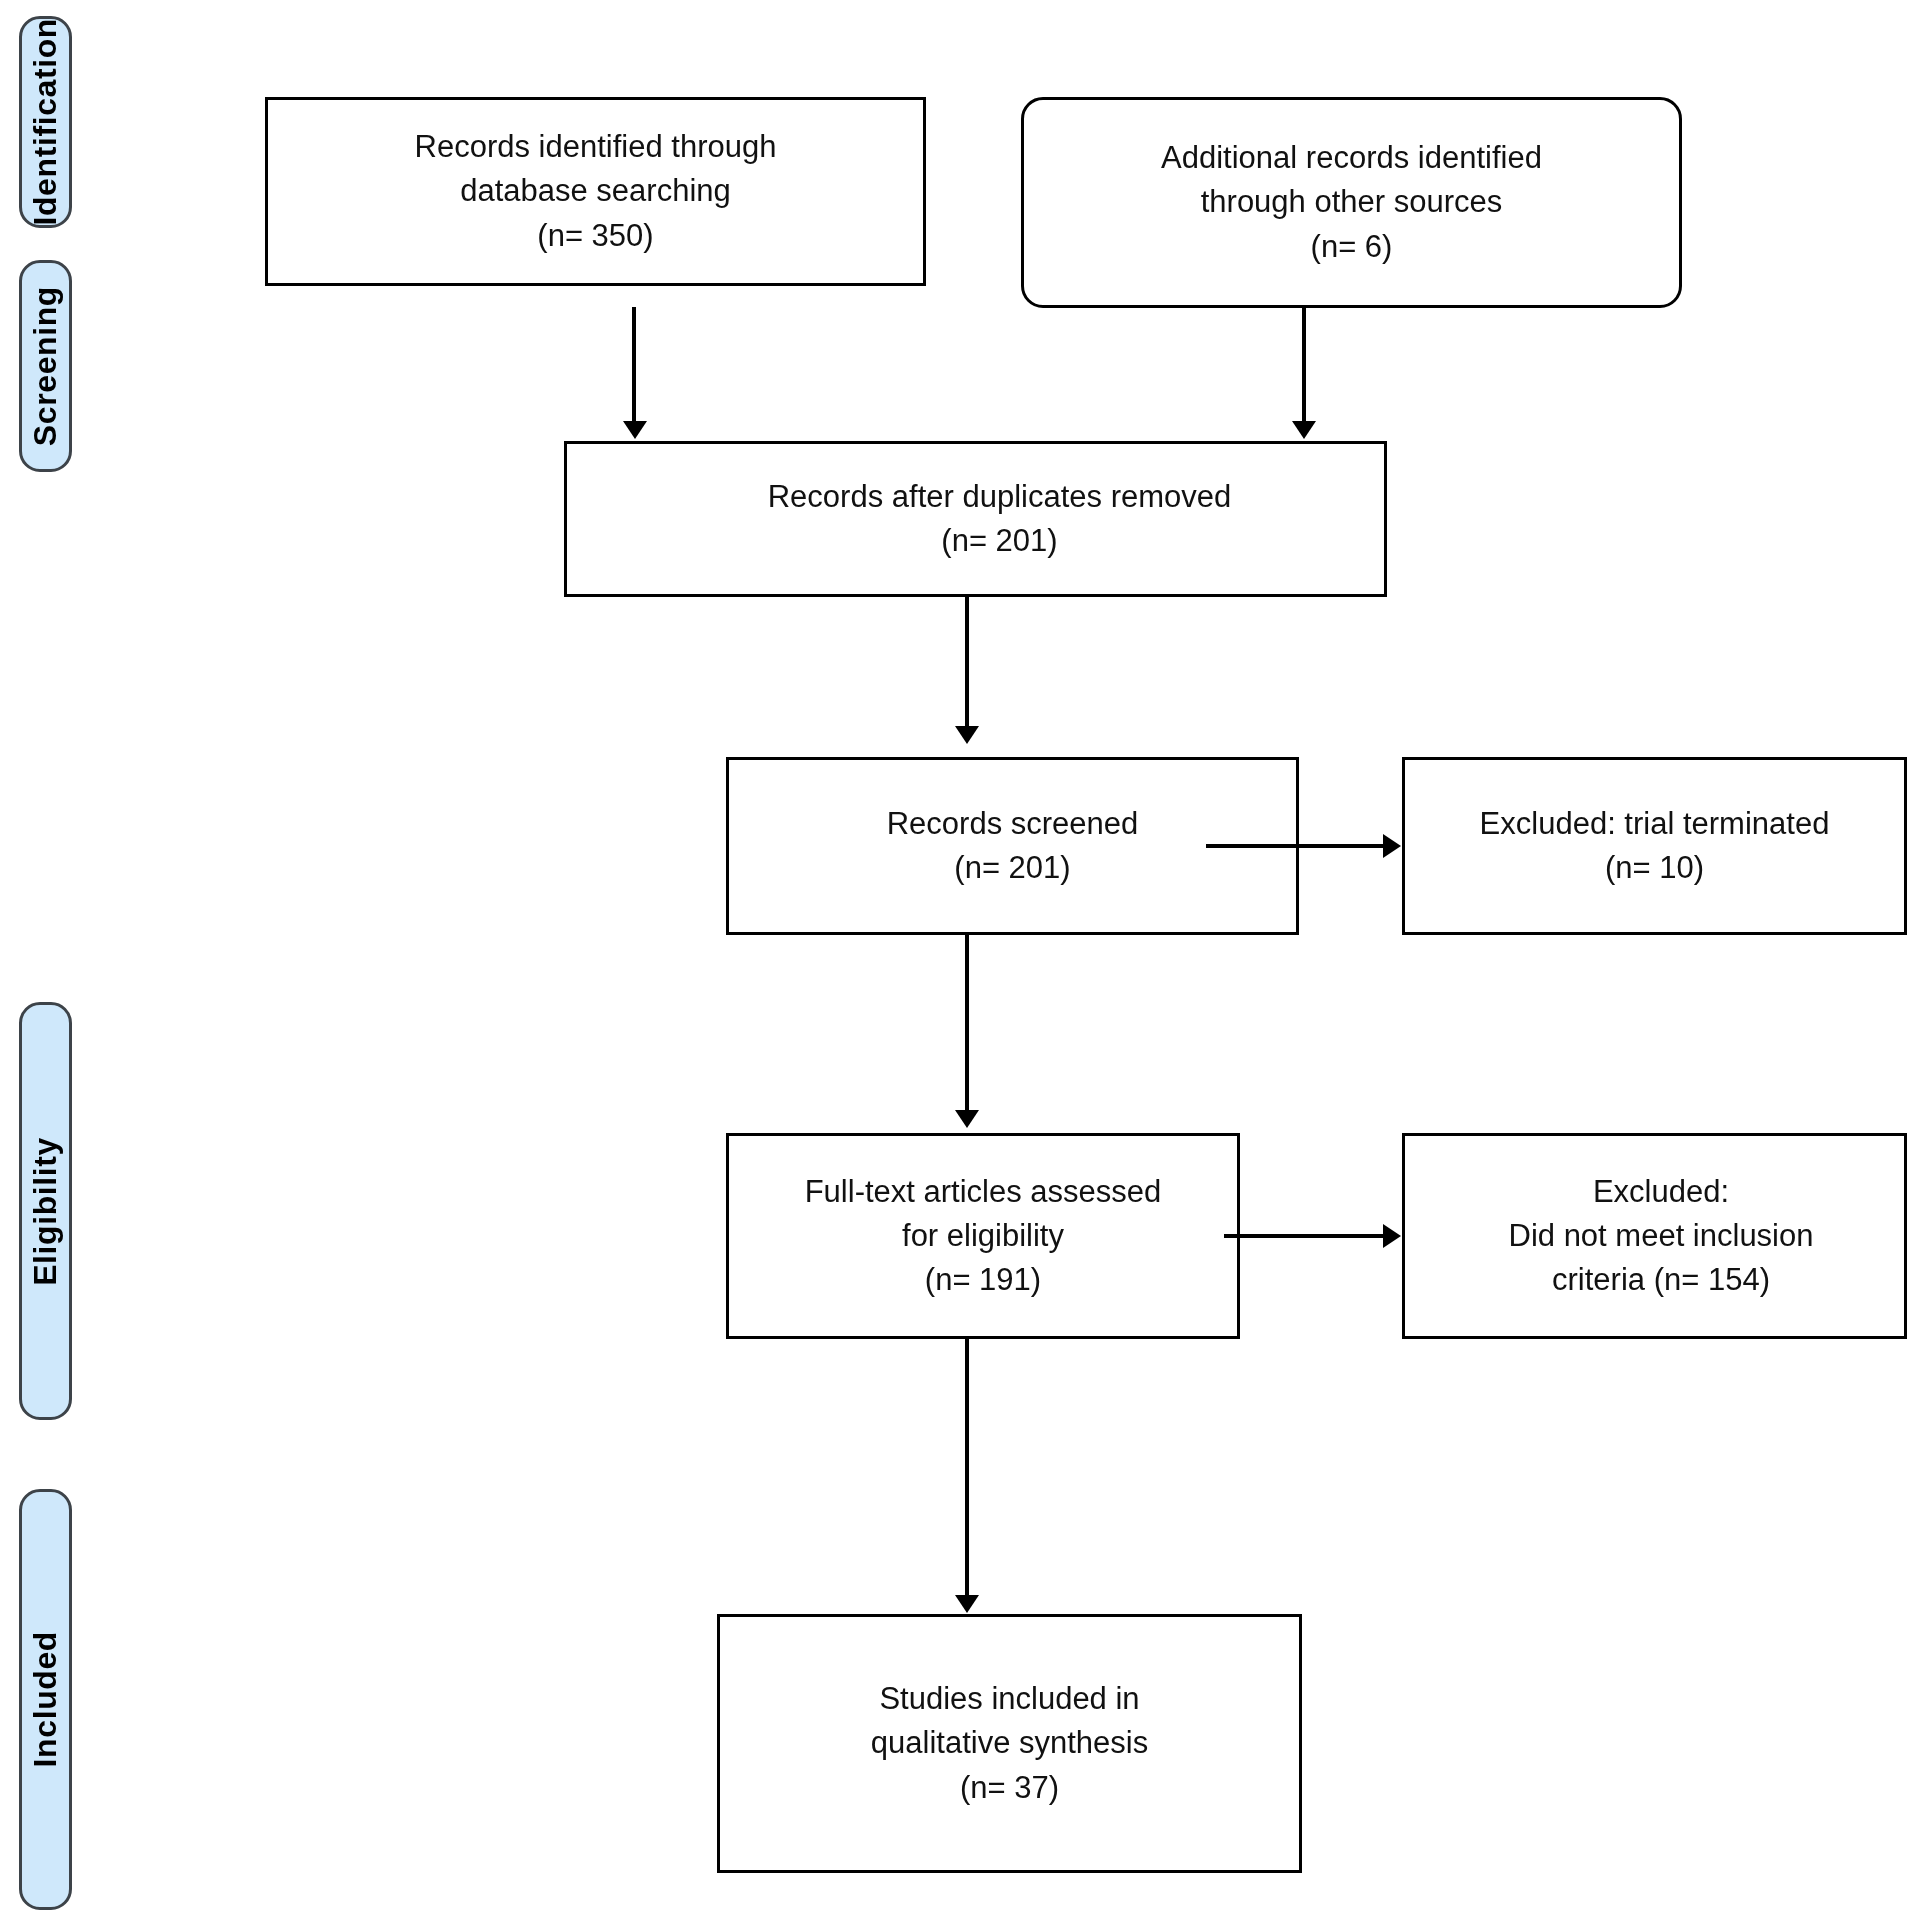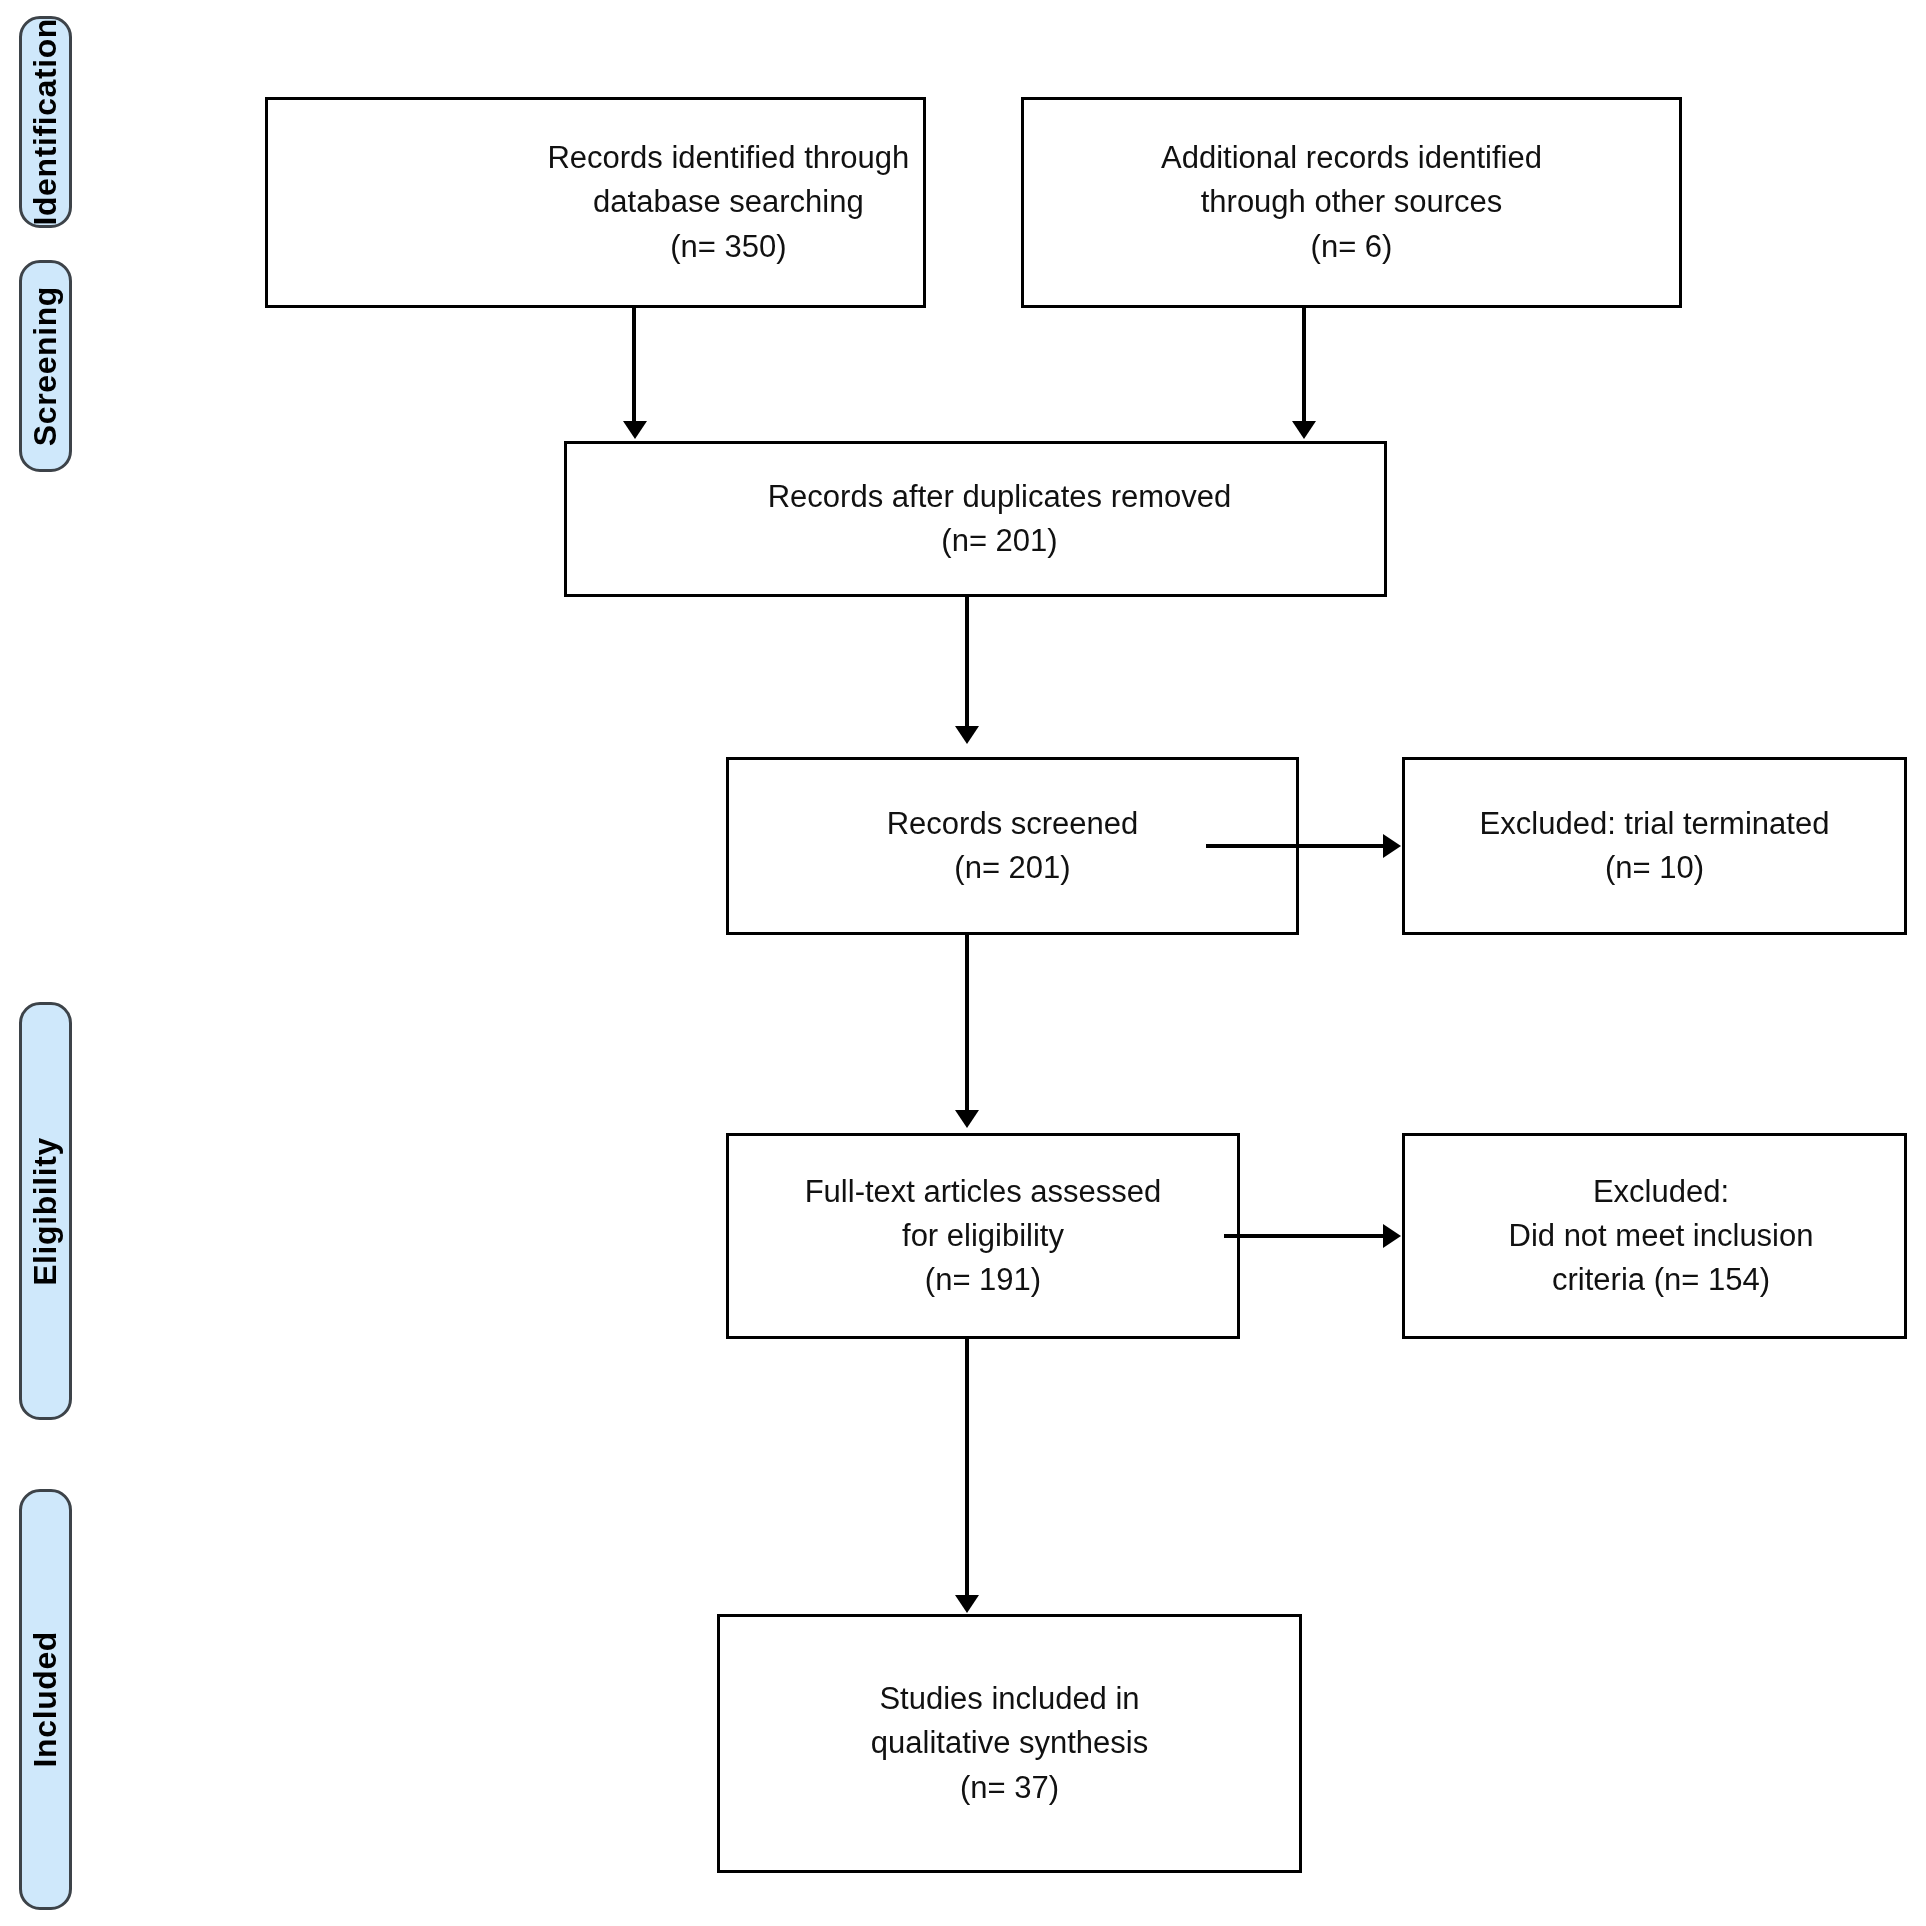--- a/index.html
+++ b/index.html
@@ -108,7 +108,7 @@
     <span class="stage-pill-label">Included</span>
   </div>
 
-  <div class="flow-box" style="left:265px; top:97px; width:661px; height:211px;justify-content:flex-end;">
+  <div class="flow-box" style="left:265px; top:97px; width:661px; height:189px;">
     <div class="flow-box-text">Records identified through
 database searching
 (n= 350)</div>

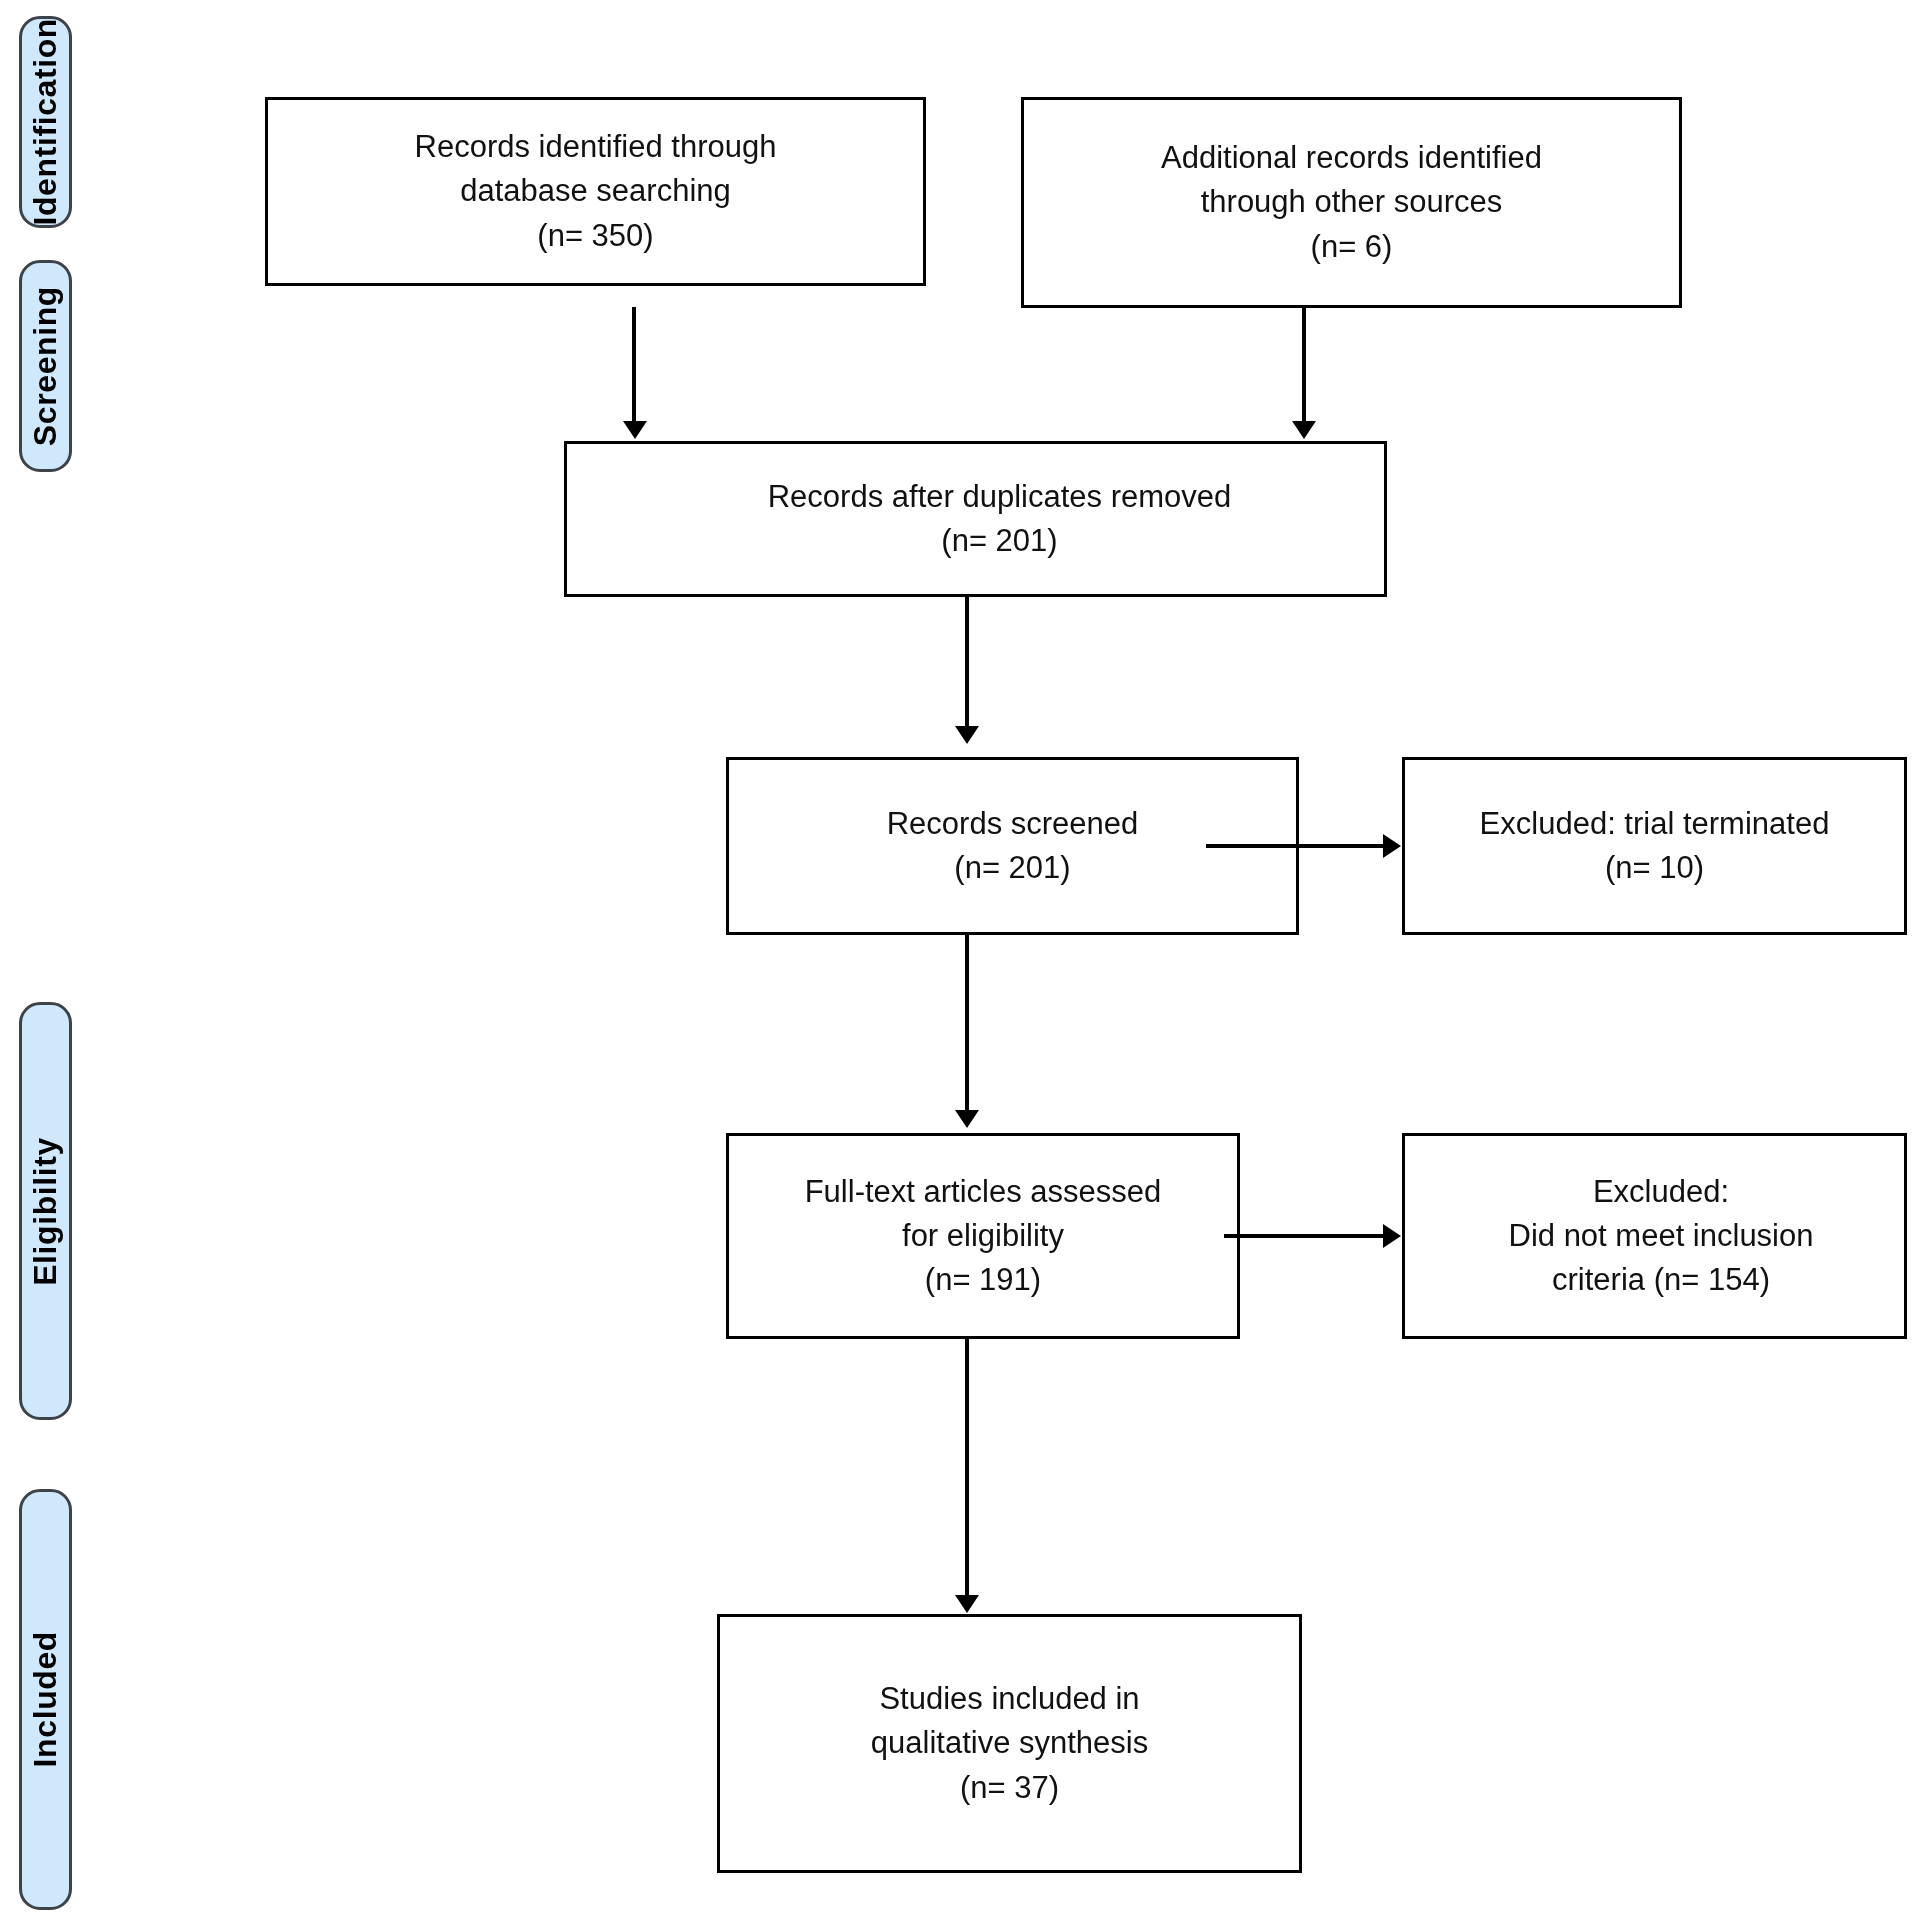--- a/index.html
+++ b/index.html
@@ -114,7 +114,7 @@
 (n= 350)</div>
   </div>
 
-  <div class="flow-box" style="left:1021px; top:97px; width:661px; height:211px;">
+  <div class="flow-box" style="left:1021px; top:97px; width:661px; height:211px;border-radius:22px;">
     <div class="flow-box-text">Additional records identified
 through other sources
 (n= 6)</div>

